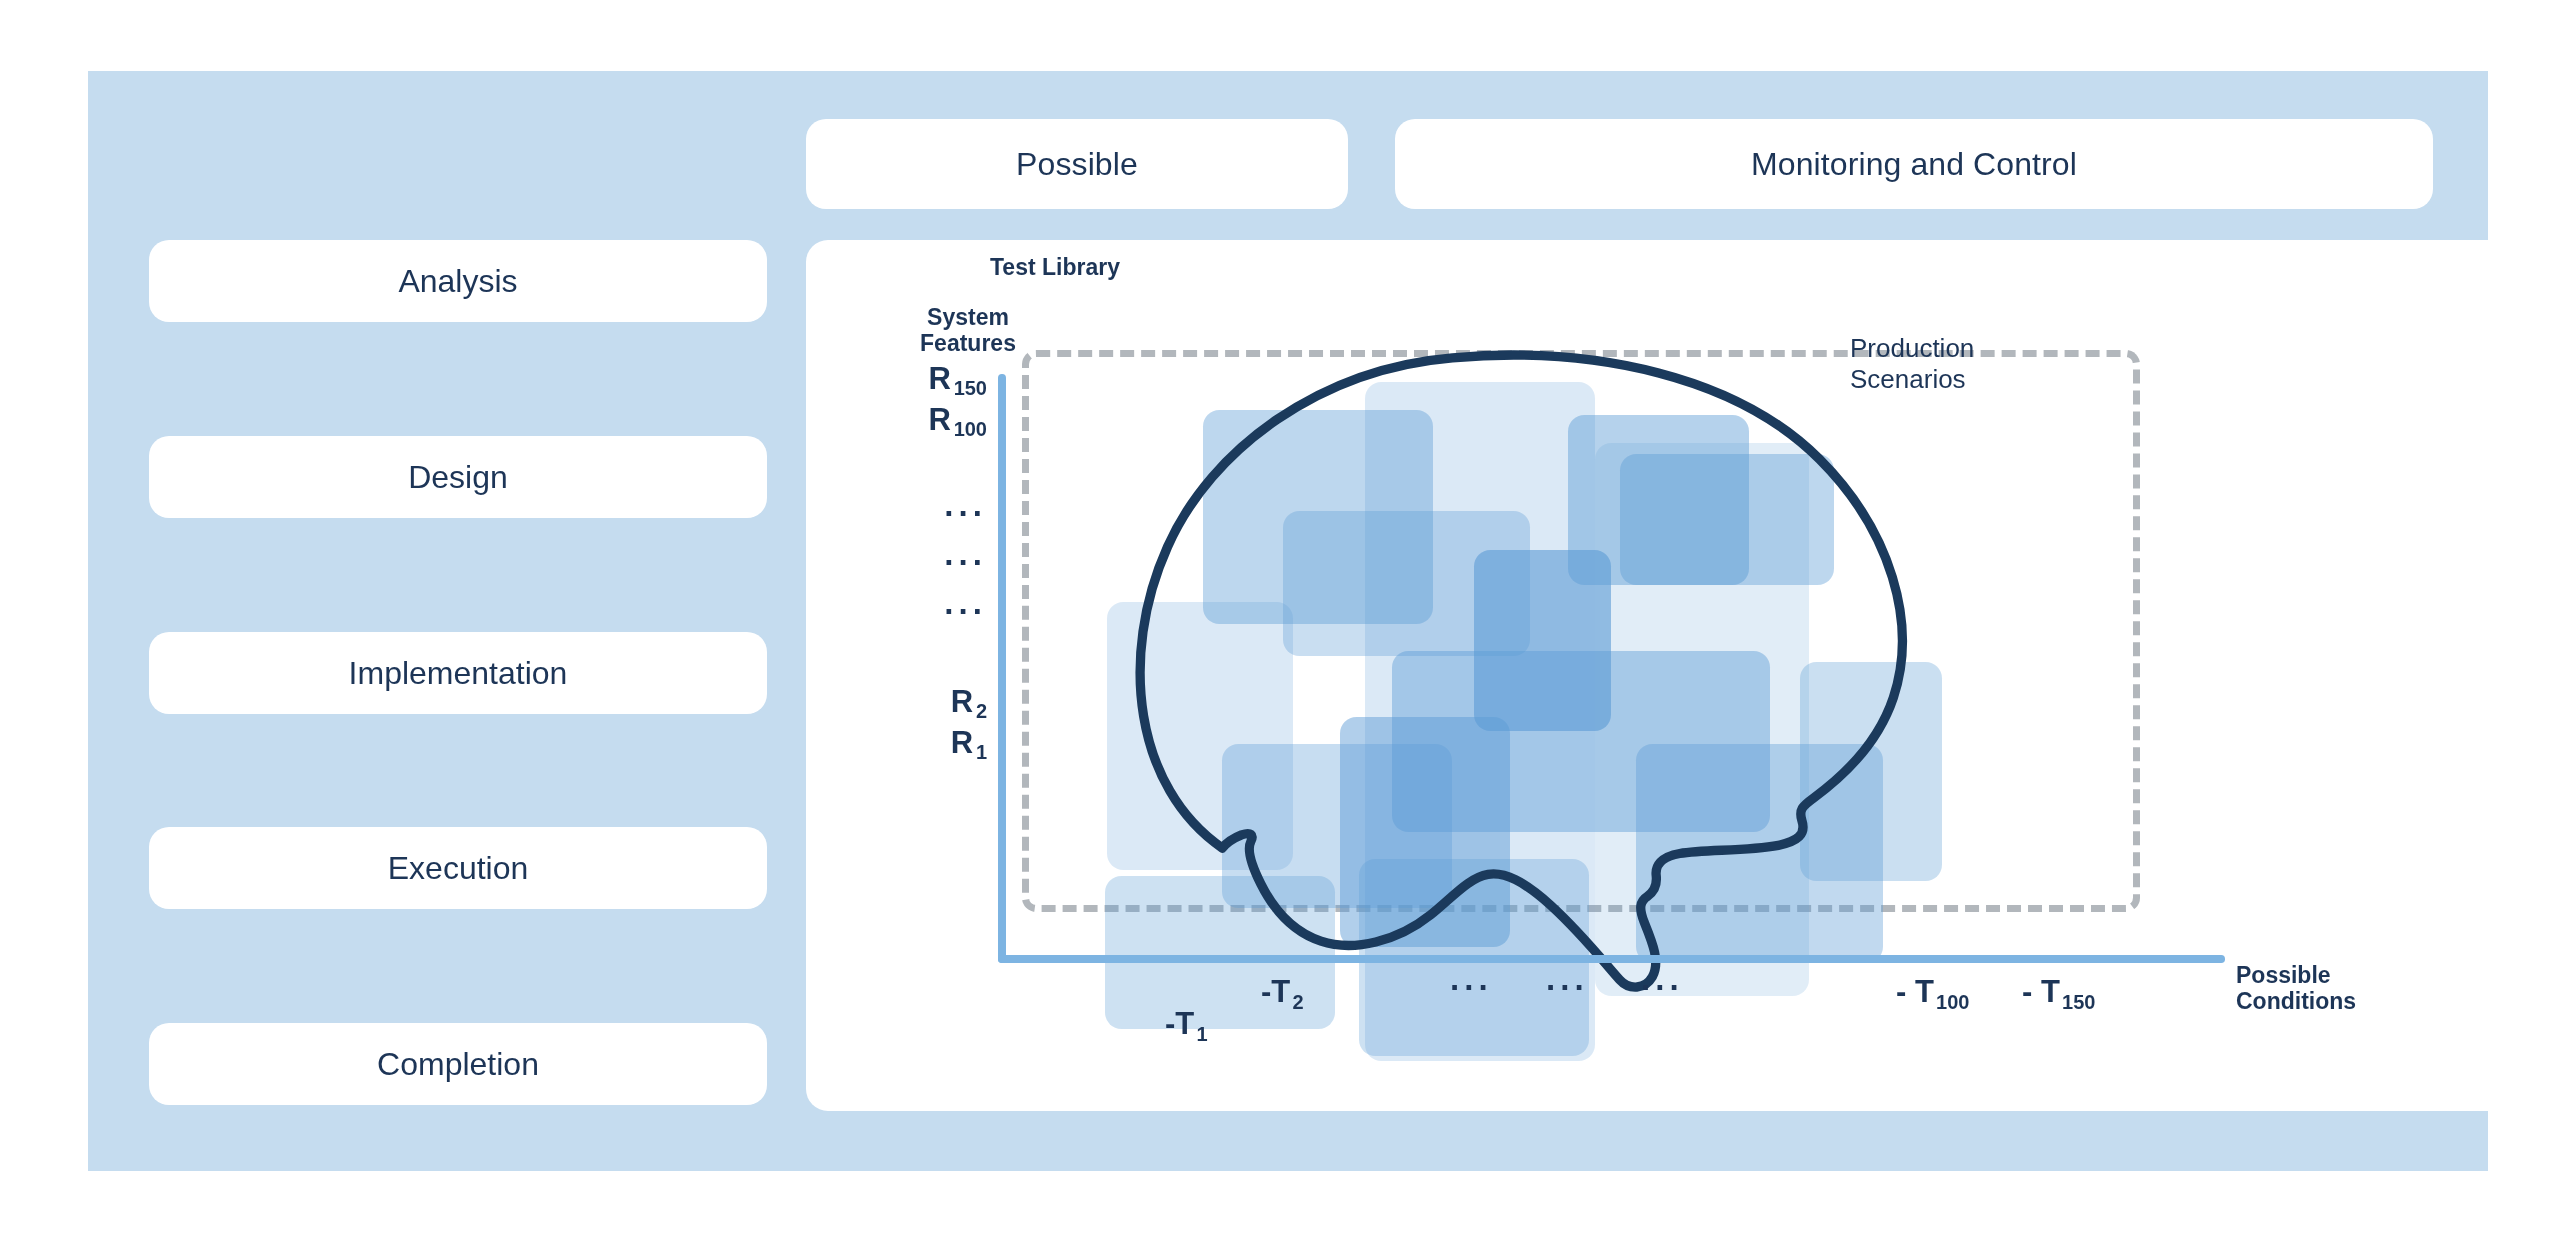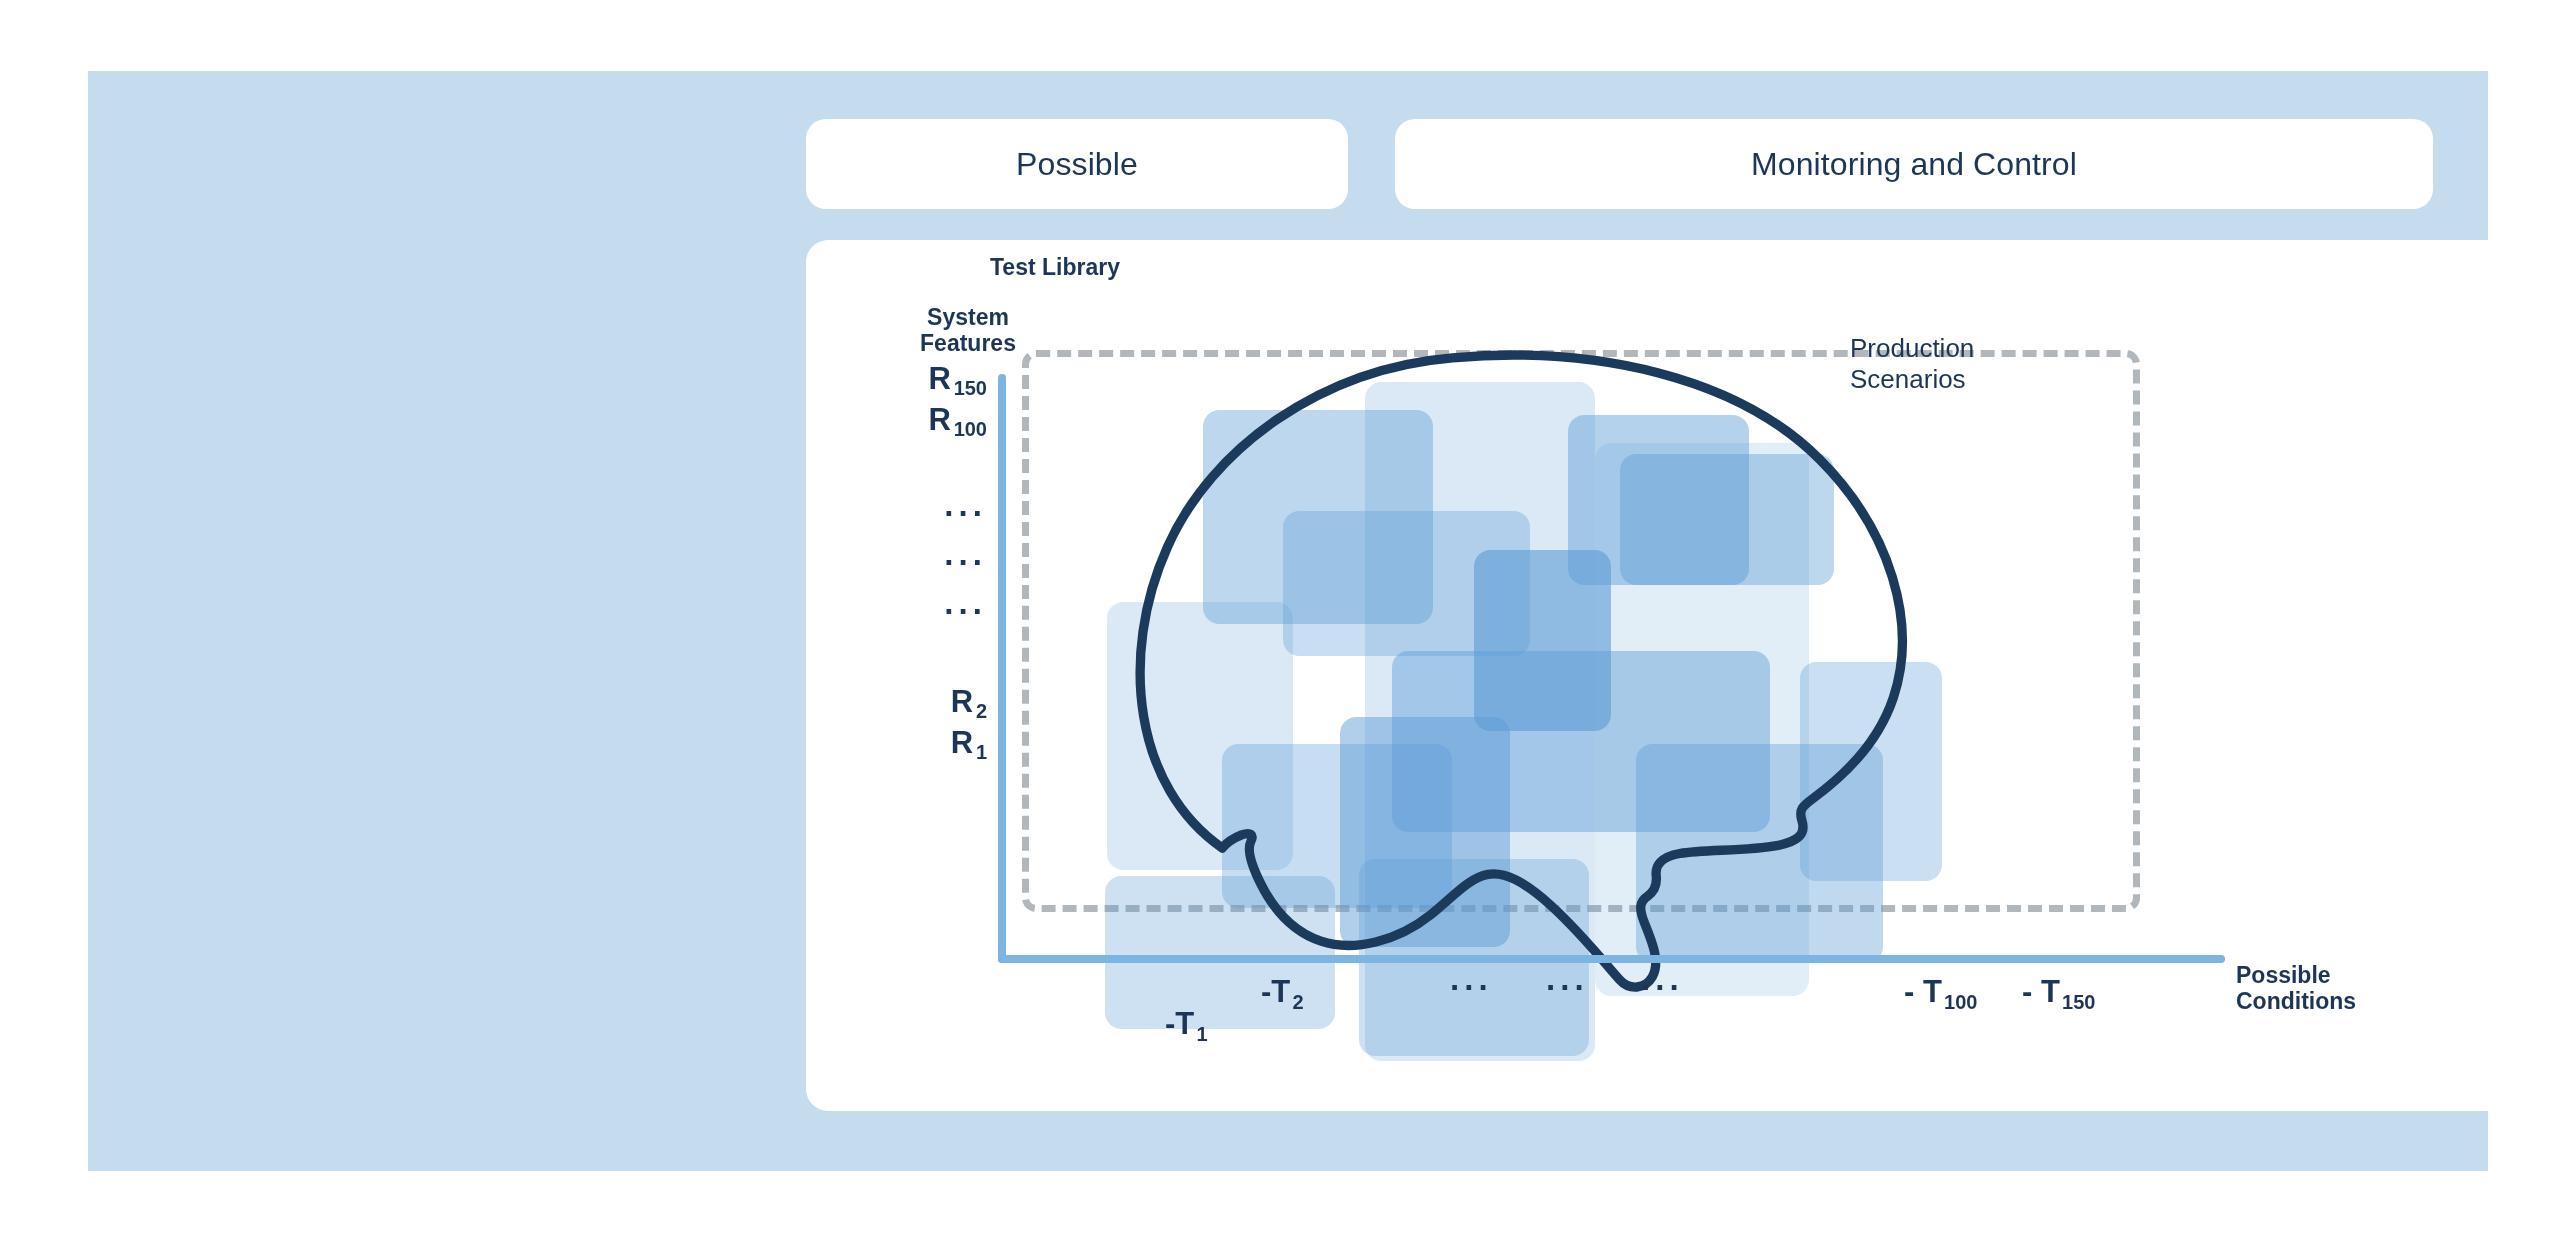--- a/index.html
+++ b/index.html
@@ -118,6 +118,23 @@
     </div>
   </div>
 
+  <div class="sidebar">
+    <div class="side-item si0">
+      <span>Analysis</span>
+    </div>
+    <div class="side-item si1">
+      <span>Design</span>
+    </div>
+    <div class="side-item si2">
+      <span>Implementation</span>
+    </div>
+    <div class="side-item si3">
+      <span>Execution</span>
+    </div>
+    <div class="side-item si4">
+      <span>Completion</span>
+    </div>
+  </div>
 
   <div class="card">
     <div class="plot">

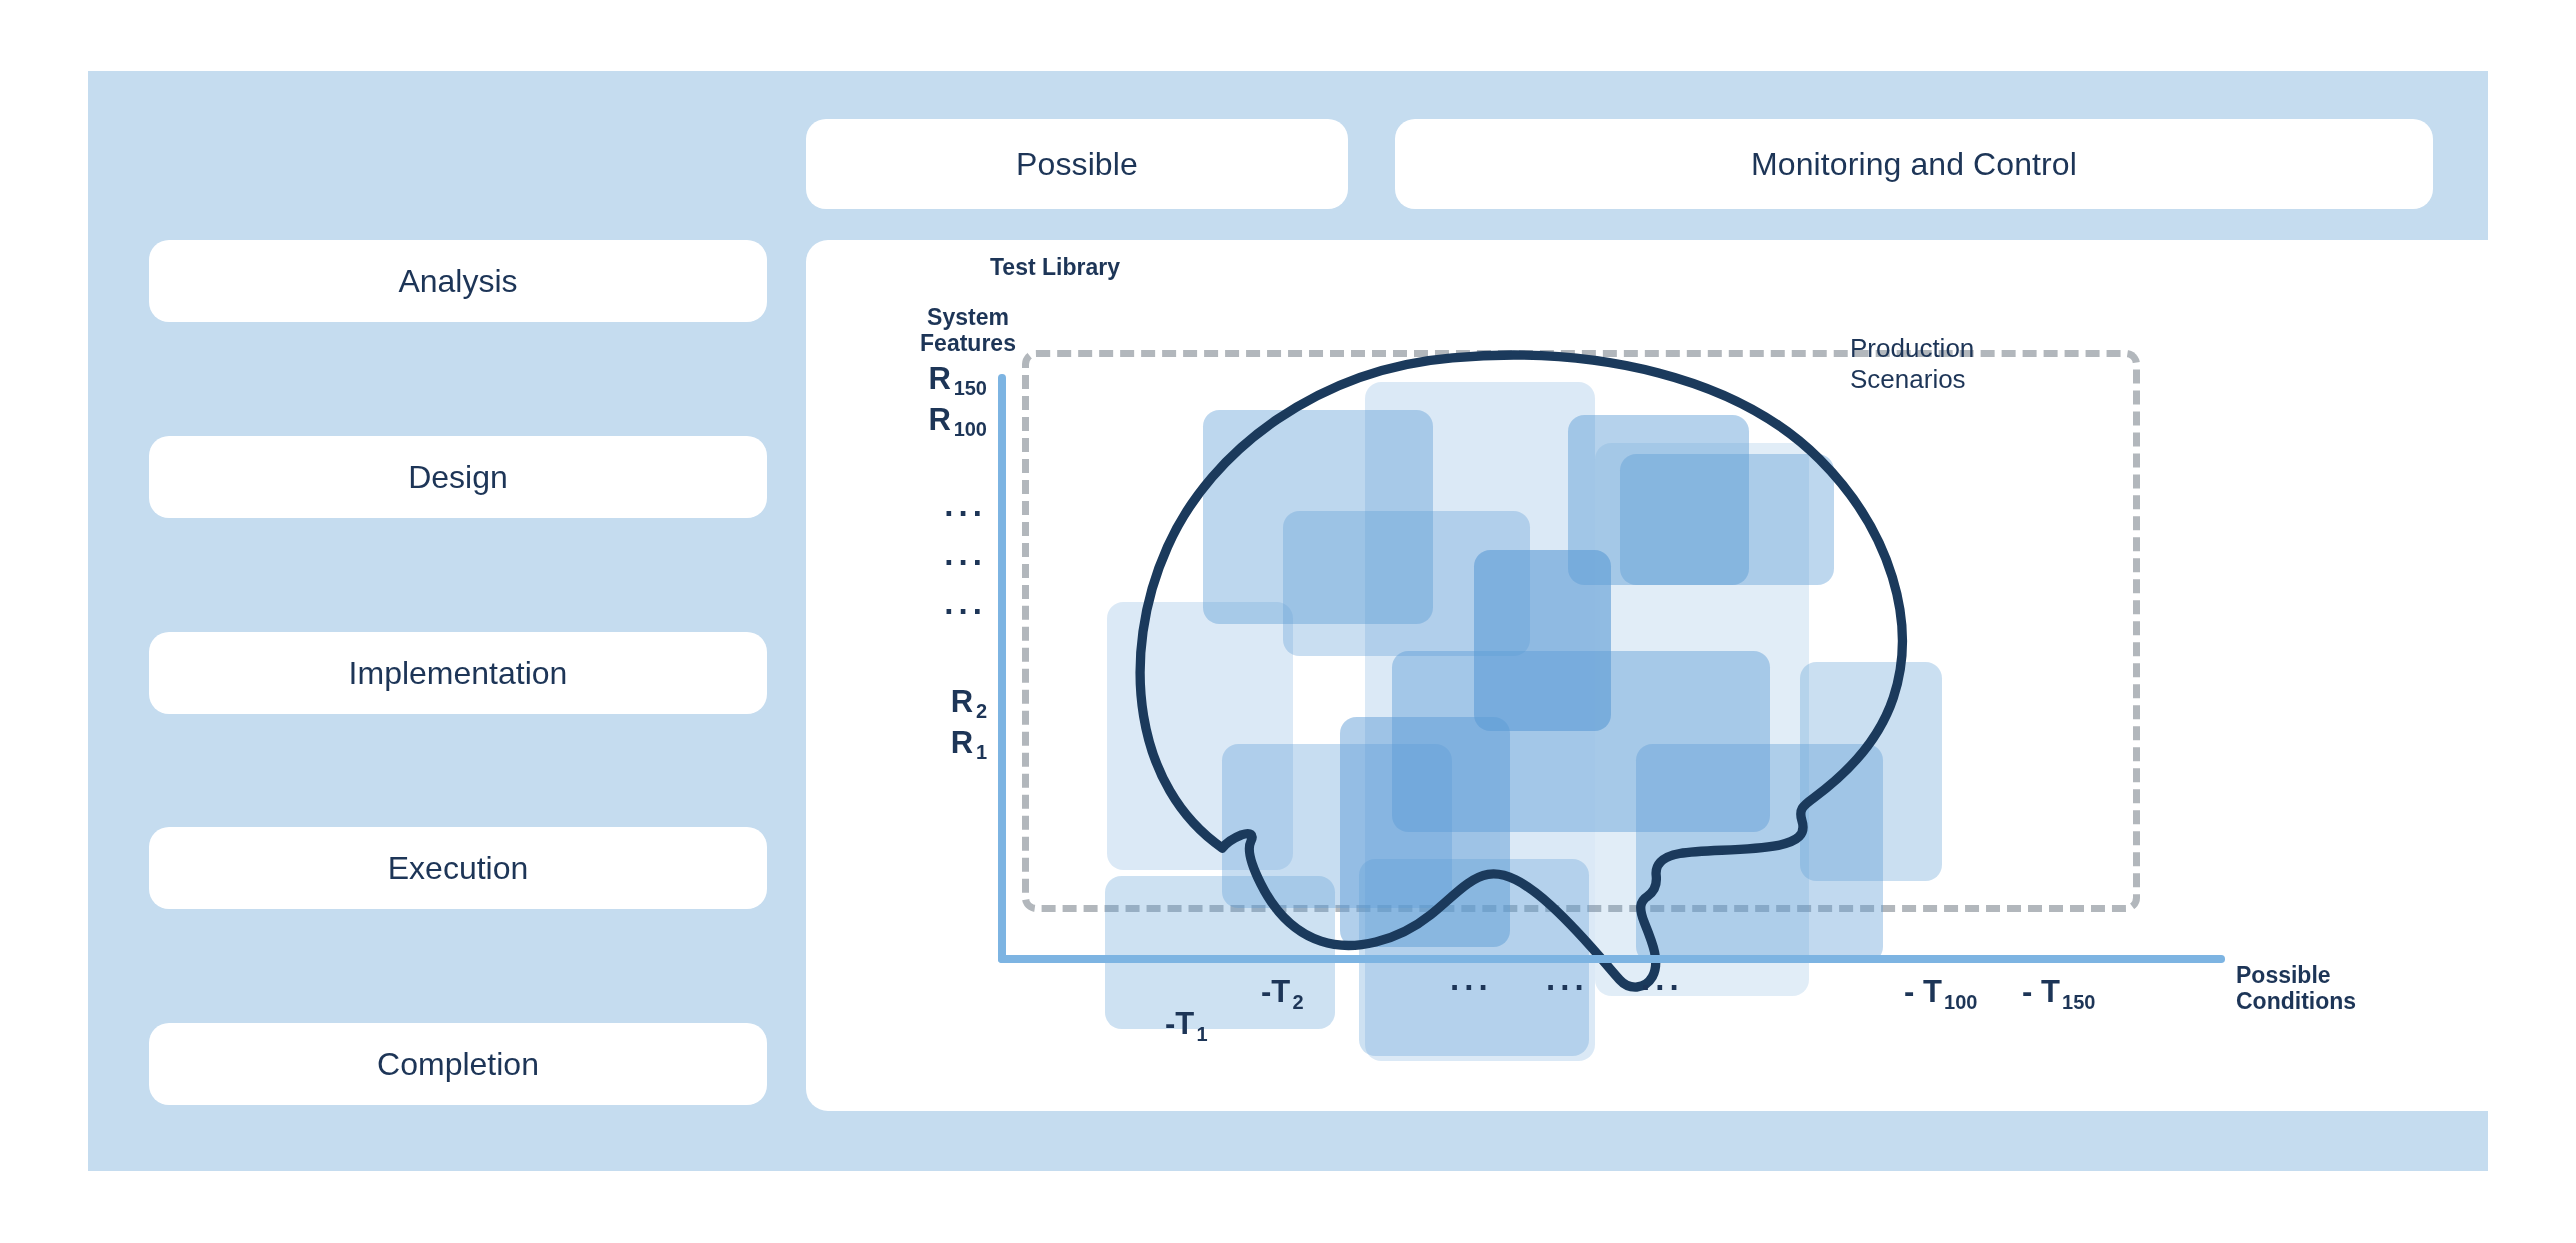--- a/index.html
+++ b/index.html
@@ -84,7 +84,7 @@
   .xt2{left:644px;}
   .xt3{left:740px;}
   .xt4{left:835px;}
-  .xt5{left:1090px;margin-left:8px;}
+  .xt5{left:1090px;}
   .xt6{left:1216px;}
 
   

